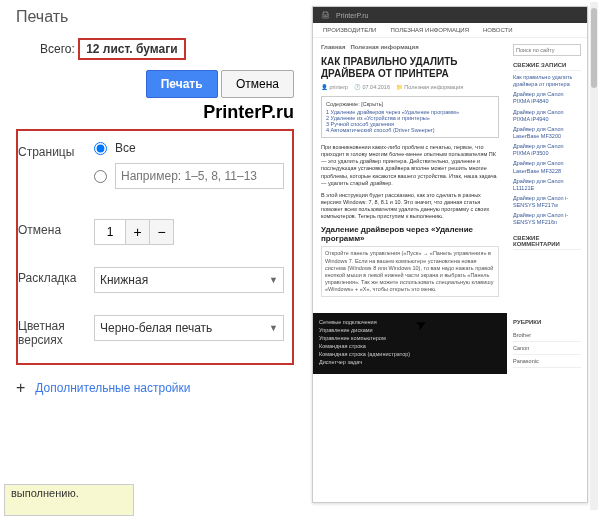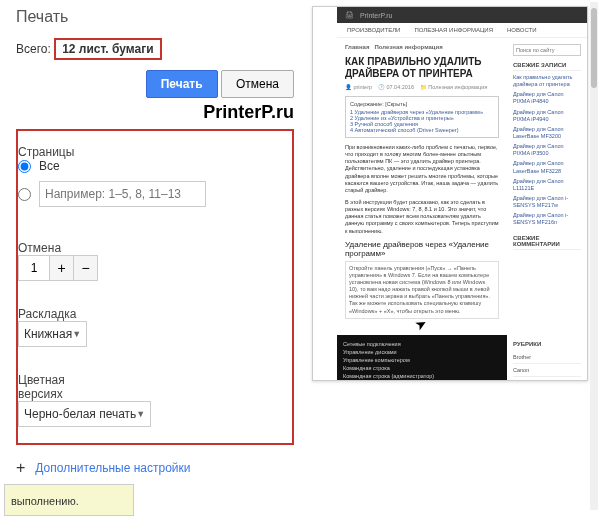--- a/index.html
+++ b/index.html
@@ -6,7 +6,7 @@
   body { font-family: Arial, sans-serif; font-size: 12px; color: #333; width: 600px; height: 516px; overflow: hidden; background: #fff; position: relative; }
   .left-panel { position: absolute; left: 0; top: 0; width: 310px; height: 516px; padding: 8px 16px; }
   .title { font-size: 16px; color: #555; margin-bottom: 12px; }
-  .total-row { font-size: 12px; margin-bottom: 10px; }
+  .total-row { font-size: 12px; margin-bottom: 10px; margin-left: 24px; }
   .total-box { display: inline-block; border: 2px solid #c4342d; padding: 2px 6px; }
   .total-box b { font-weight: bold; }
   .button-row { text-align: right; margin-bottom: 4px; }

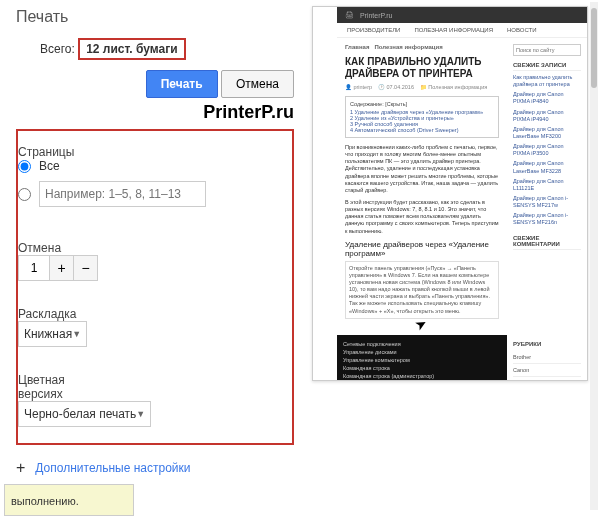--- a/index.html
+++ b/index.html
@@ -34,7 +34,7 @@
   .bottom-strip { position: absolute; bottom: 0; left: 4px; width: 130px; height: 32px; background: #f7f7d0; border: 1px solid #ccc; font-size: 11px; padding: 10px 6px; }
 
   
-  .preview { position: absolute; right: 12px; top: 6px; width: 276px; height: 375px; background: #fff; border: 1px solid #ccc; box-shadow: 0 1px 3px rgba(0,0,0,.15); overflow: hidden; font-size: 7px; color: #444; padding-left: 24px; }
+  .preview { position: absolute; right: 12px; top: 6px; width: 276px; height: 497px; background: #fff; border: 1px solid #ccc; box-shadow: 0 1px 3px rgba(0,0,0,.15); overflow: hidden; font-size: 7px; color: #444; }
   .scrollbar-v { position: absolute; right: 2px; top: 2px; width: 8px; height: 508px; background: #f0f0f0; }
   .scrollbar-v::after { content:''; position:absolute; top:6px; left:1px; width:6px; height:80px; background:#c0c0c0; border-radius:3px; }
   .pv-header { background:#333; color:#aaa; padding:4px 8px; display:flex; align-items:center; gap:6px; }

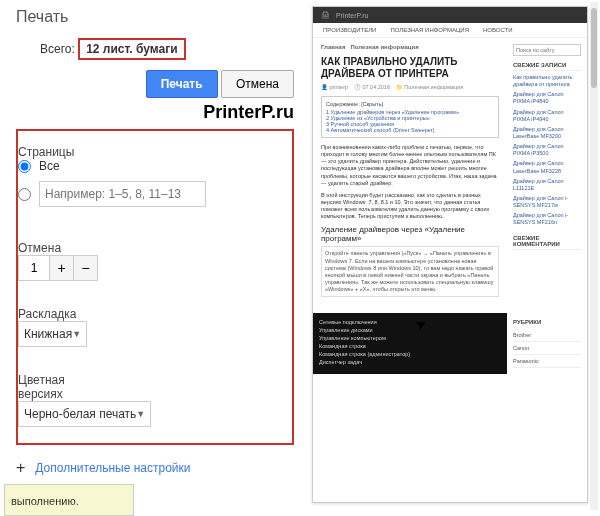--- a/index.html
+++ b/index.html
@@ -14,7 +14,7 @@
   .btn-primary { background: #4285f4; color: #fff; border-color: #3367d6; font-weight: bold; }
   .logo-line { text-align: right; font-size: 18px; font-weight: bold; color: #000; margin-bottom: 6px; }
   .red-box { border: 2px solid #c4342d; padding: 10px 8px 10px 0; }
-  .form-row { display: flex; align-items: flex-start; margin-bottom: 22px; flex-direction: column; }
+  .form-row { display: flex; align-items: flex-start; margin-bottom: 22px; }
   .form-row:last-child { margin-bottom: 6px; }
   .form-label { width: 76px; font-size: 12px; color: #444; padding-top: 4px; flex-shrink: 0; }
   .form-control-area { flex: 1; }

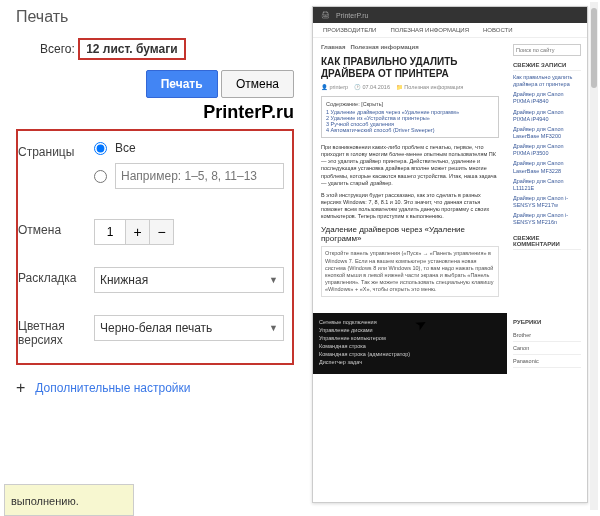--- a/index.html
+++ b/index.html
@@ -48,7 +48,7 @@
   .pv-toc { border:1px solid #ccc; padding:4px; font-size:5.5px; color:#3b5b9b; margin-bottom:6px; }
   .pv-toc-title { color:#444; margin-bottom:2px; }
   .pv-p { font-size:5.5px; line-height:1.3; margin-bottom:5px; color:#333; }
-  .pv-h2 { font-size:8px; font-weight:normal; margin-bottom:3px; color:#222; }
+  .pv-h2 { font-size:8px; font-weight:bold; margin-bottom:3px; color:#222; }
   .pv-quote { border:1px solid #ddd; padding:3px; font-size:5.5px; color:#555; margin-bottom:6px; line-height:1.3; }
   .pv-search { width:100%; border:1px solid #ccc; padding:2px; font-size:5.5px; margin-bottom:6px; }
   .pv-side-title { font-size:6px; font-weight:bold; color:#444; margin-bottom:3px; border-bottom:1px solid #eee; padding-bottom:2px;}

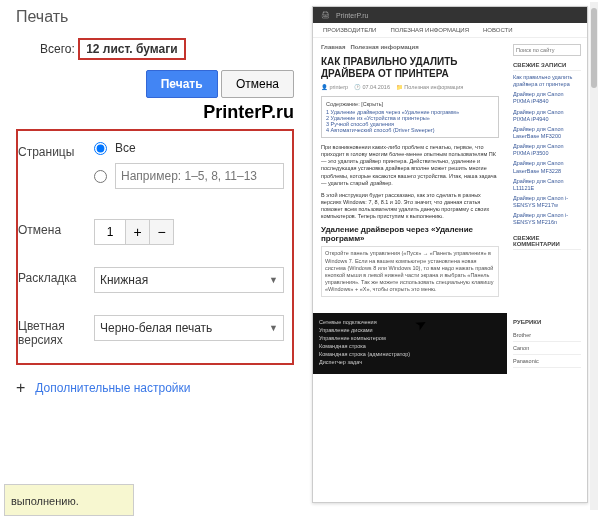--- a/index.html
+++ b/index.html
@@ -31,7 +31,7 @@
   .more-settings { margin-top: 14px; font-size: 12px; color: #555; display: flex; align-items: center; cursor: pointer; }
   .more-settings .plus { font-size: 16px; margin-right: 10px; color: #333; }
   .more-settings .link { color: #3b78e7; }
-  .bottom-strip { position: absolute; bottom: 0; left: 4px; width: 130px; height: 32px; background: #f7f7d0; border: 1px solid #ccc; font-size: 11px; padding: 10px 6px; }
+  .bottom-strip { position: absolute; bottom: 0; left: 4px; width: 130px; height: 32px; background: #f7f7d0; border: 1px solid #ccc; font-size: 11px; padding: 2px 6px; }
 
   
   .preview { position: absolute; right: 12px; top: 6px; width: 276px; height: 497px; background: #fff; border: 1px solid #ccc; box-shadow: 0 1px 3px rgba(0,0,0,.15); overflow: hidden; font-size: 7px; color: #444; }

